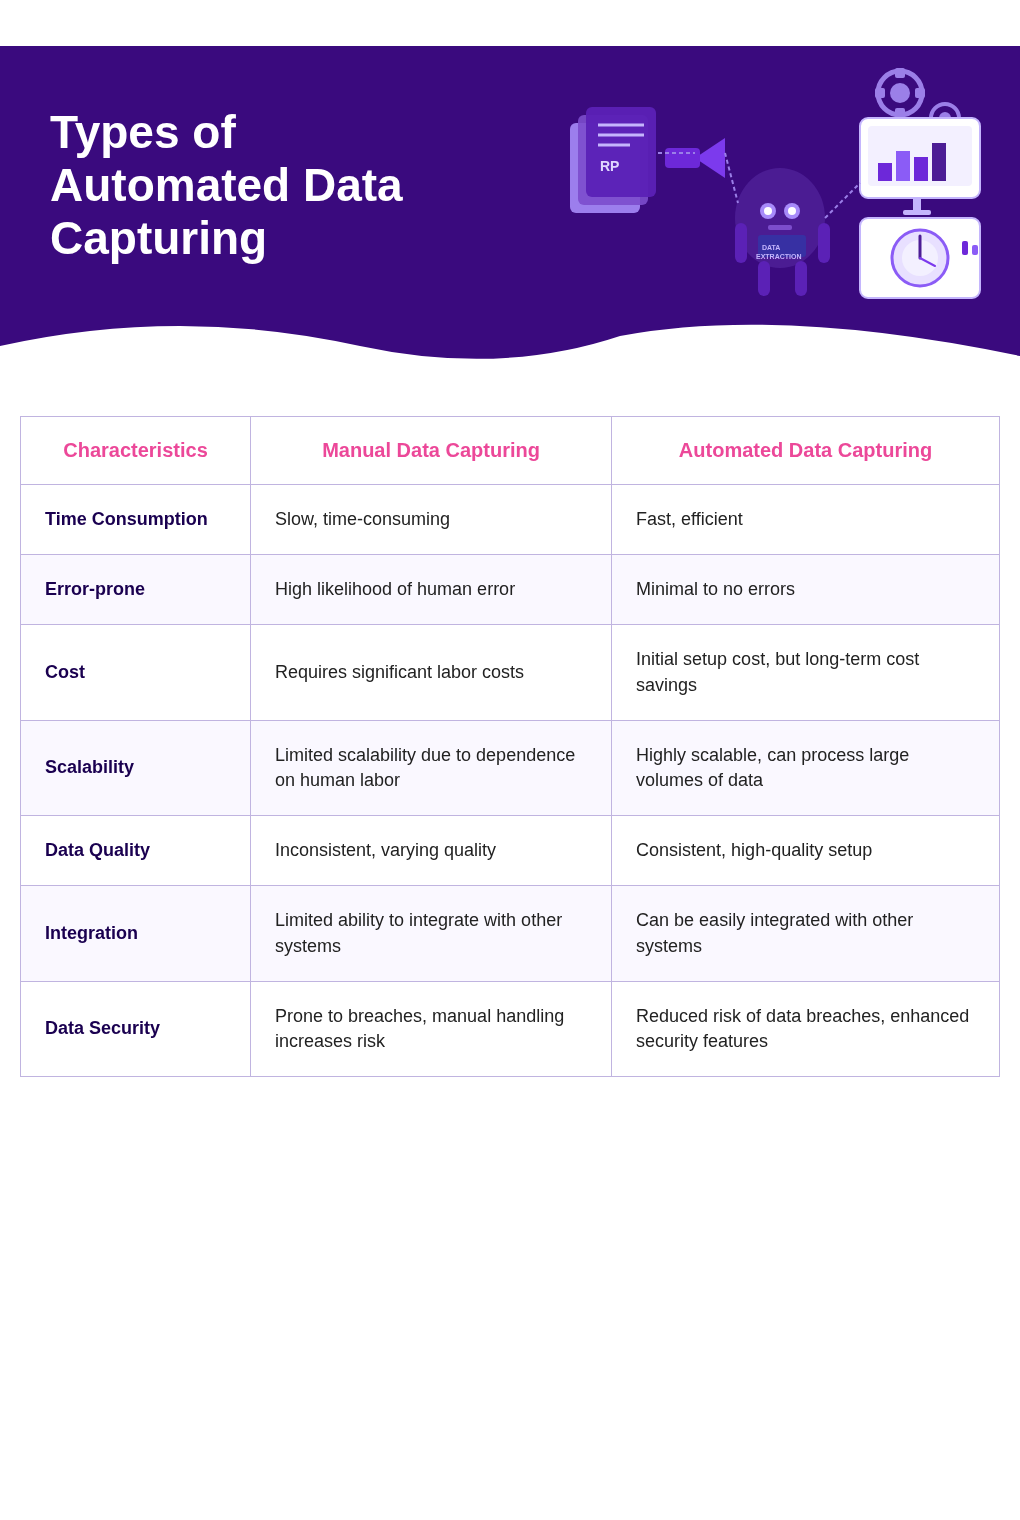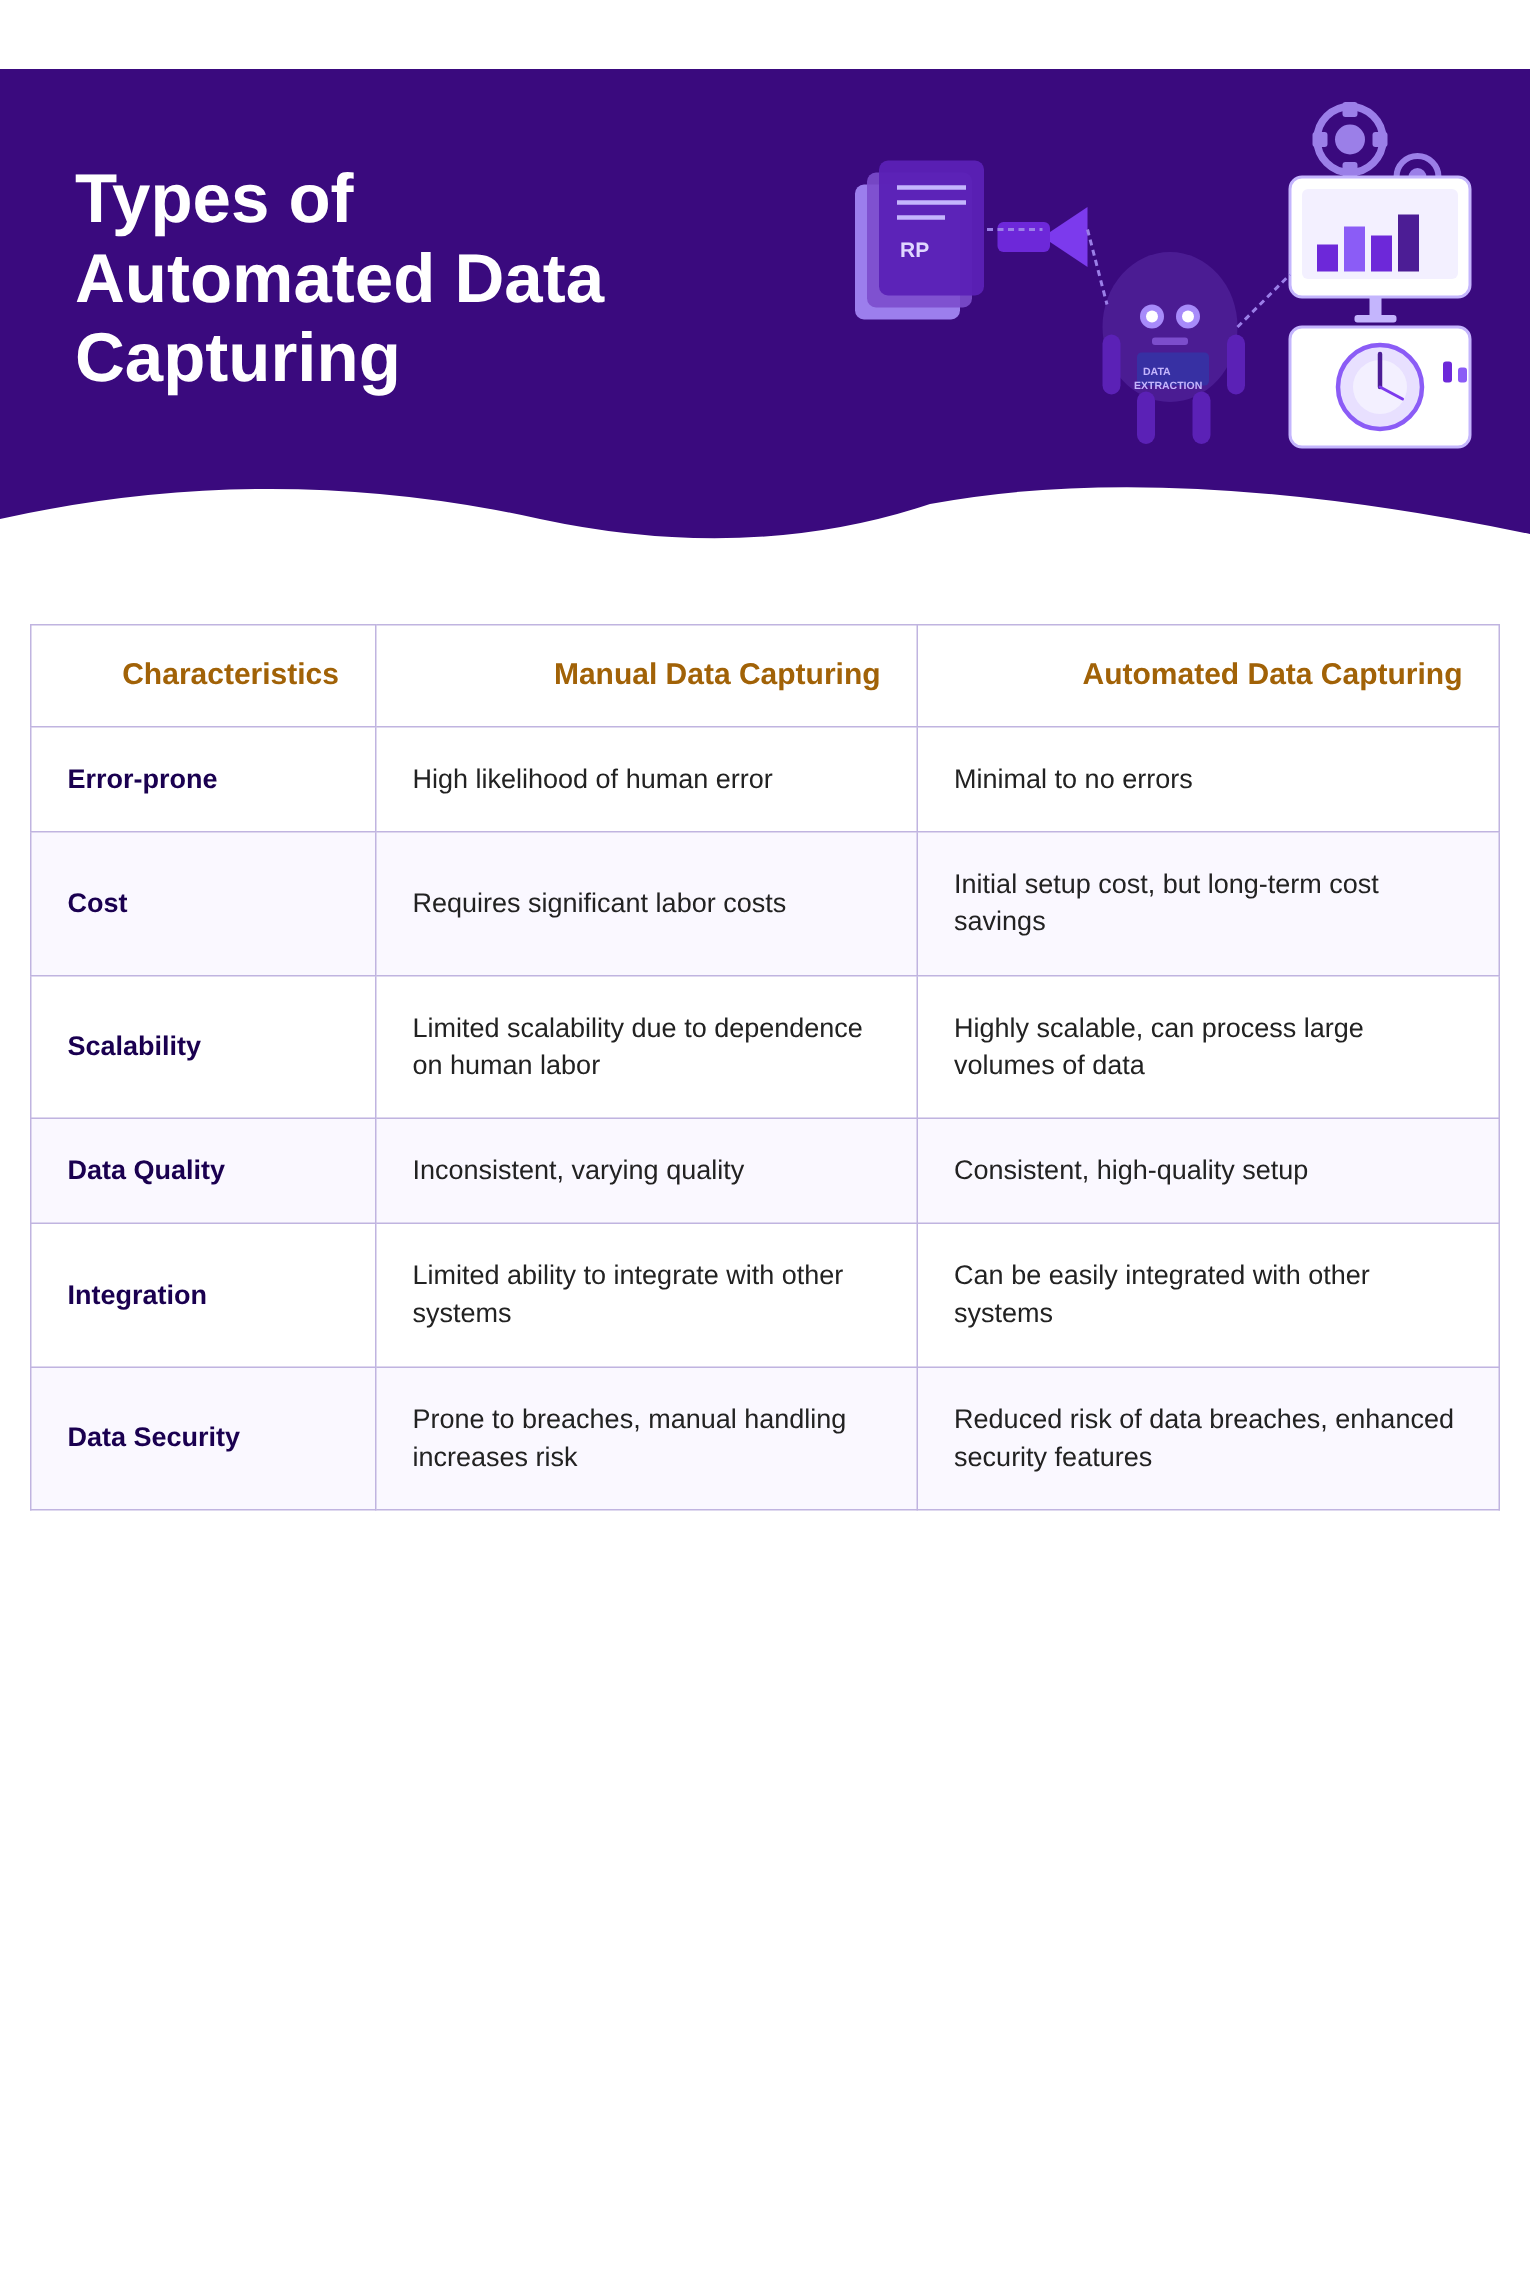--- a/index.html
+++ b/index.html
@@ -60,10 +60,10 @@
       vertical-align: middle;
     }
     thead th {
-      text-align: right;
+      text-align: center;
       font-size: 20px;
       font-weight: 800;
-      color: #a16207;
+      color: #ec4899;
       background: #ffffff;
     }
     thead th:first-child {

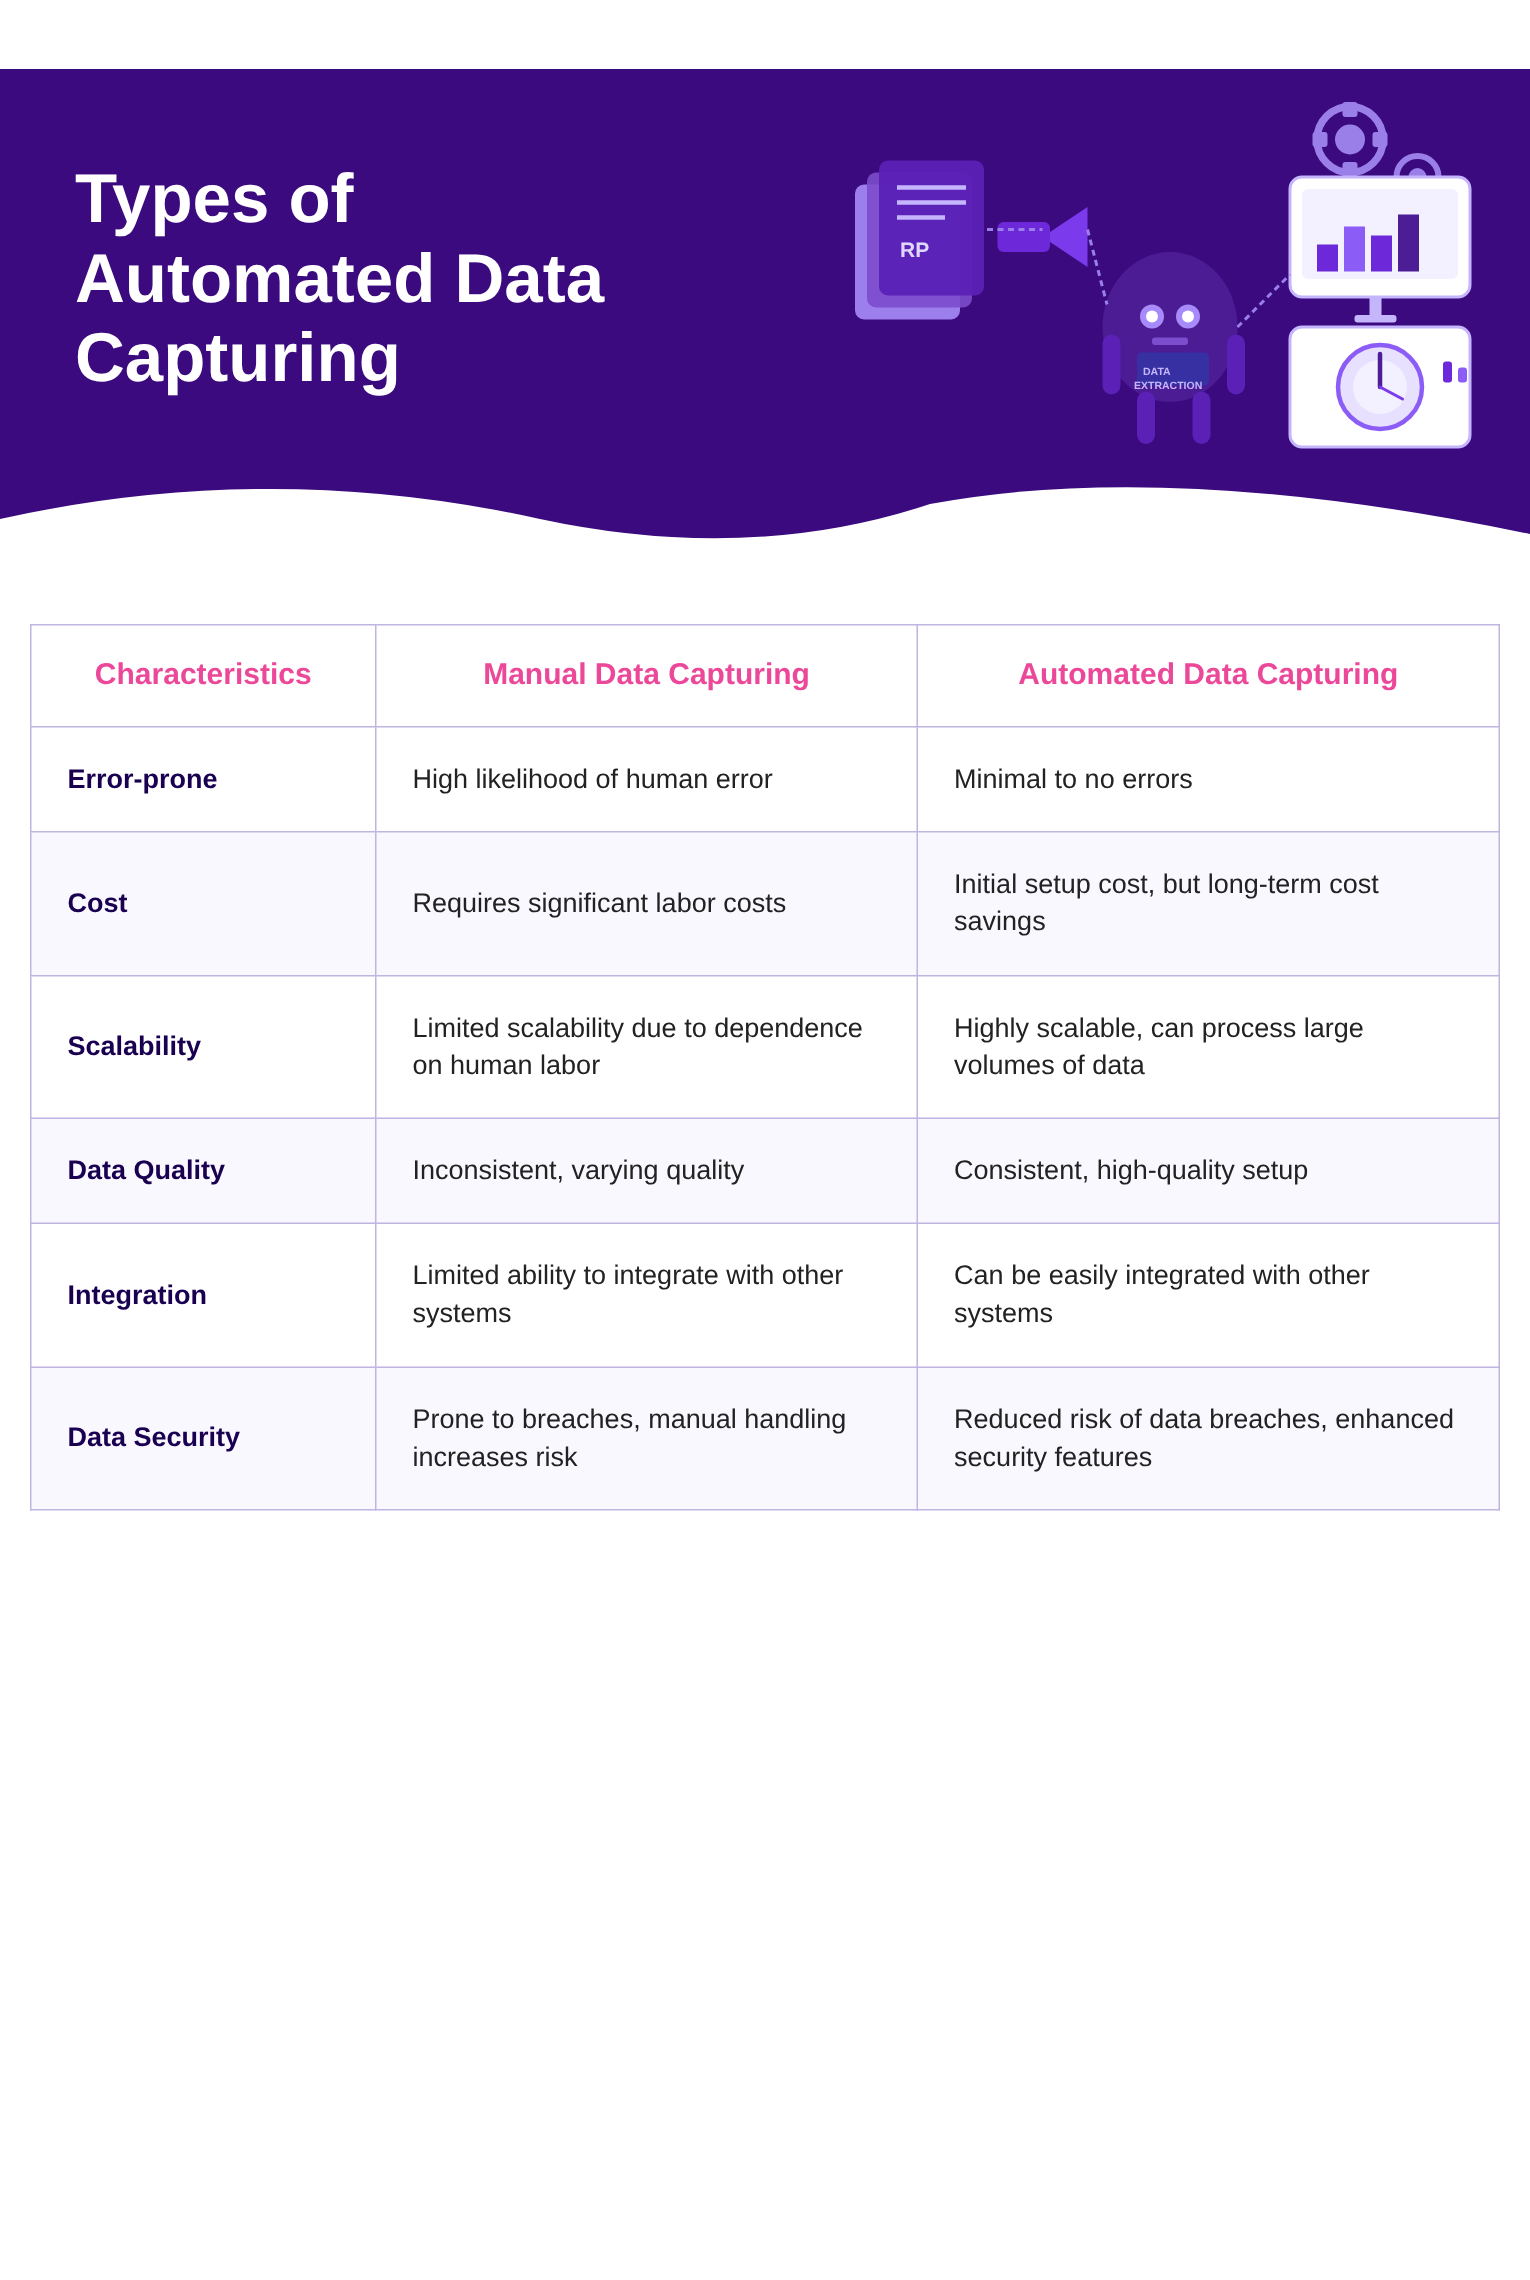--- a/index.html
+++ b/index.html
@@ -188,6 +188,11 @@
       </tr>
     </thead>
     <tbody id="table-body">
+    <tr>
+          <td>Time Consumption</td>
+          <td>Slow, time-consuming</td>
+          <td>Fast, efficient</td>
+        </tr>
         <tr>
           <td>Error-prone</td>
           <td>High likelihood of human error</td>

